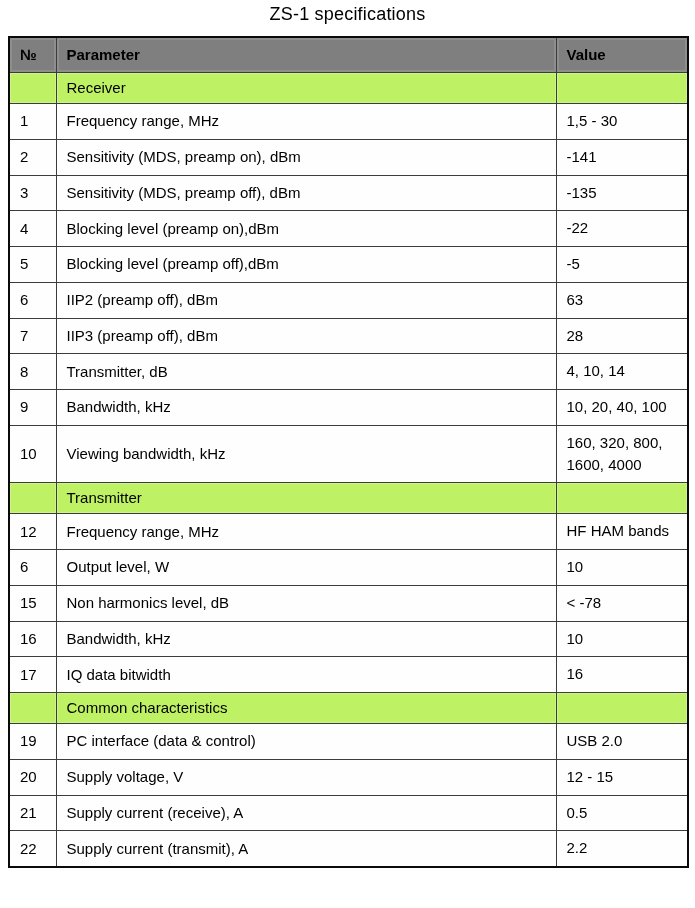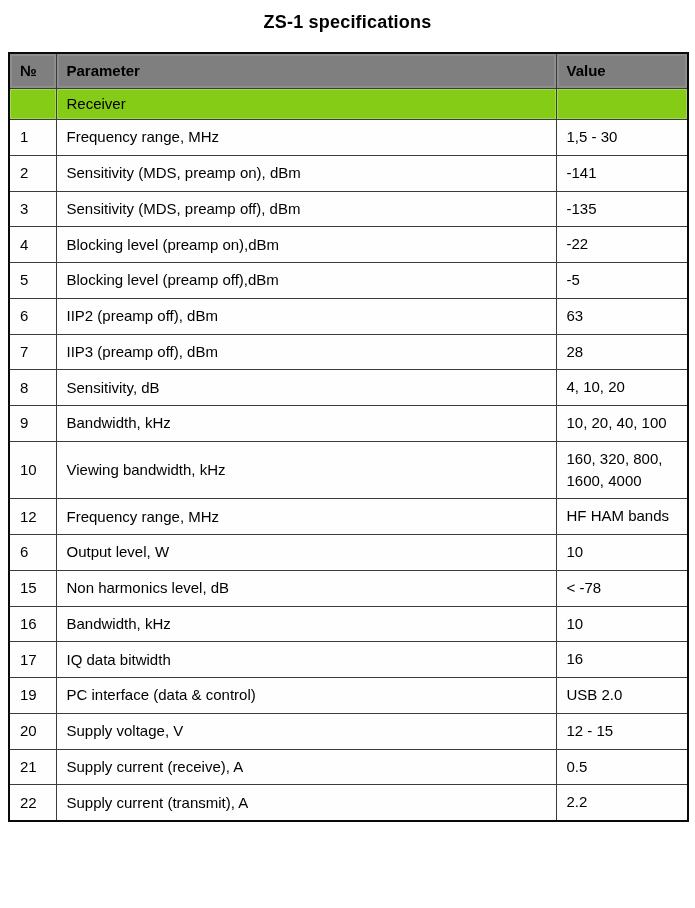--- a/index.html
+++ b/index.html
@@ -16,11 +16,11 @@
     background: #ffffff;
   }
   .doc-title {
-    margin: 8px;
+    margin: 0;
     padding: 4px 0 11px 0;
     text-align: center;
     font-size: 18px;
-    font-weight: bold;
+    font-weight: normal;
     letter-spacing: 0.2px;
   }
   table.specs {

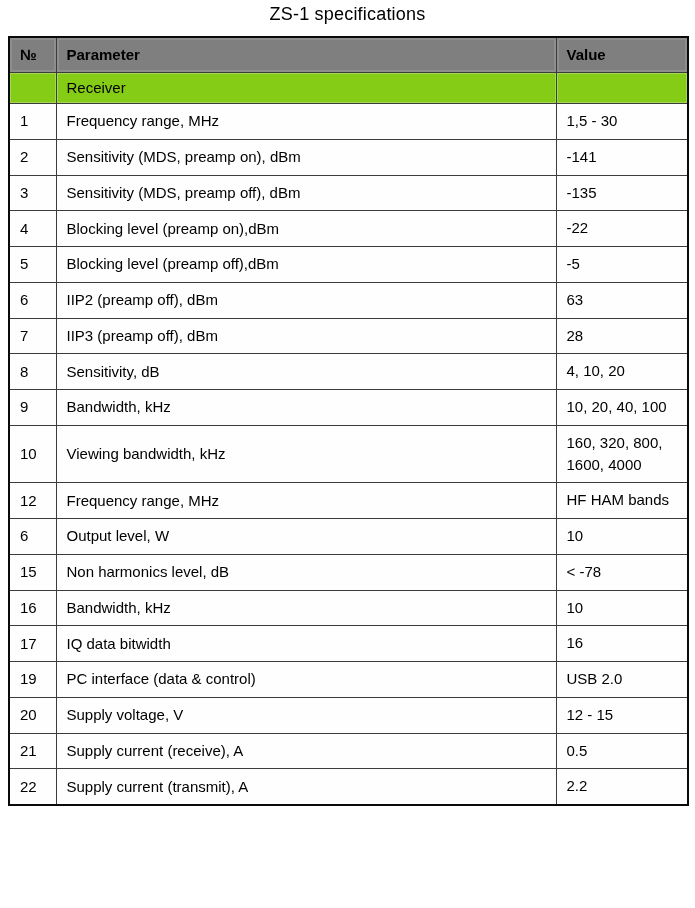--- a/index.html
+++ b/index.html
@@ -51,7 +51,7 @@
     box-shadow: inset 0 0 0 2px rgba(255,255,255,0.12);
   }
   tr.section-row td {
-    background: #84cc16;
+    background: #bef264;
     box-shadow: inset 0 0 0 1px rgba(255,255,255,0.25);
   }
   tr.data-row td {

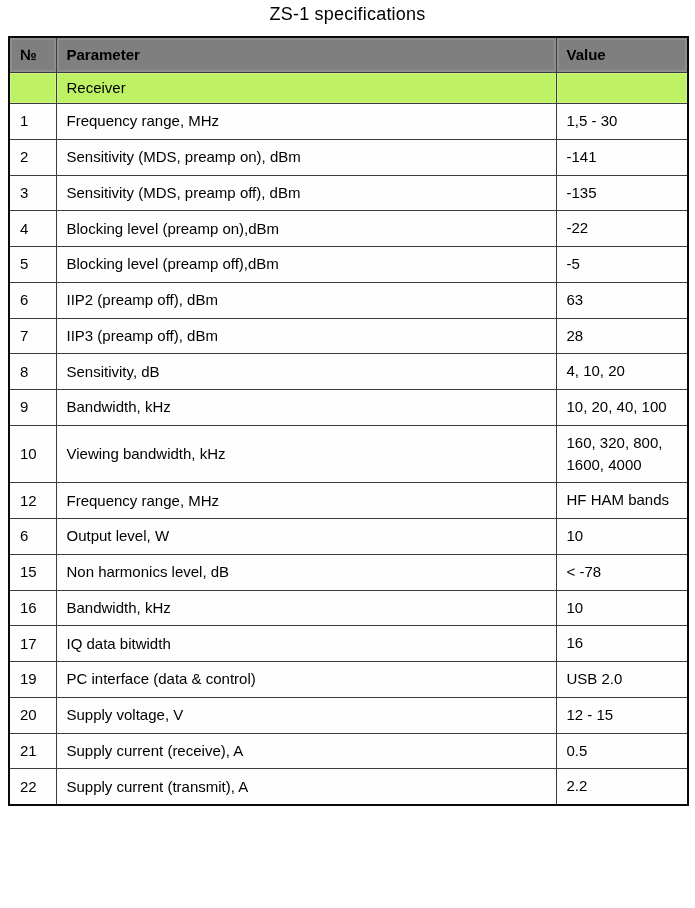--- a/index.html
+++ b/index.html
@@ -123,7 +123,7 @@
         </tr>
         <tr class="data-row">
           <td class="col-no">8</td>
-          <td class="col-param">Sensitivity, dB</td>
+          <td class="col-param">Transmitter, dB</td>
           <td class="col-value">4, 10, 20</td>
         </tr>
         <tr class="data-row">

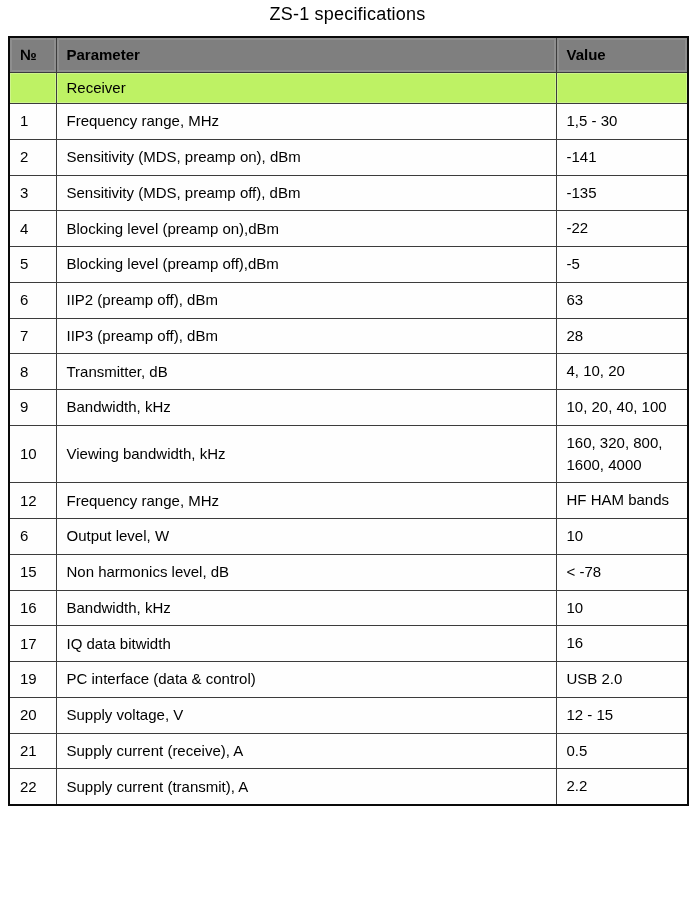--- a/index.html
+++ b/index.html
@@ -124,7 +124,7 @@
         <tr class="data-row">
           <td class="col-no">8</td>
           <td class="col-param">Transmitter, dB</td>
-          <td class="col-value">4, 10, 20</td>
+          <td class="col-value">4, 10, 14</td>
         </tr>
         <tr class="data-row">
           <td class="col-no">9</td>

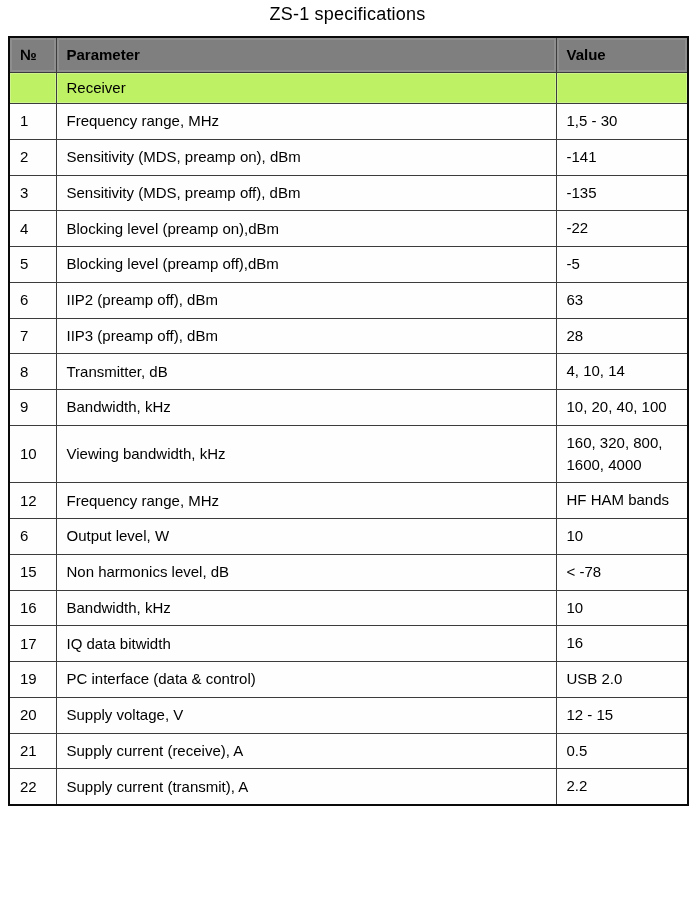--- a/index.html
+++ b/index.html
@@ -136,6 +136,11 @@
           <td class="col-param">Viewing bandwidth, kHz</td>
           <td class="col-value">160, 320, 800, 1600, 4000</td>
         </tr>
+        <tr class="section-row">
+          <td class="col-no"></td>
+          <td class="col-param">Transmitter</td>
+          <td class="col-value"></td>
+        </tr>
         <tr class="data-row">
           <td class="col-no">12</td>
           <td class="col-param">Frequency range, MHz</td>

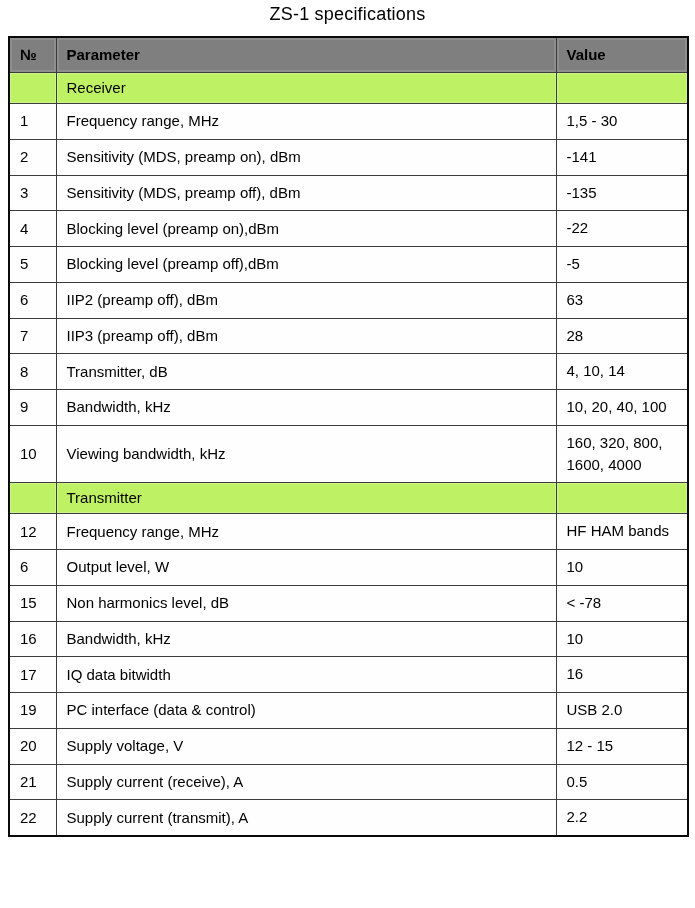--- a/index.html
+++ b/index.html
@@ -166,6 +166,11 @@
           <td class="col-param">IQ data bitwidth</td>
           <td class="col-value">16</td>
         </tr>
+        <tr class="section-row">
+          <td class="col-no"></td>
+          <td class="col-param">Common characteristics</td>
+          <td class="col-value"></td>
+        </tr>
         <tr class="data-row">
           <td class="col-no">19</td>
           <td class="col-param">PC interface (data &amp; control)</td>

